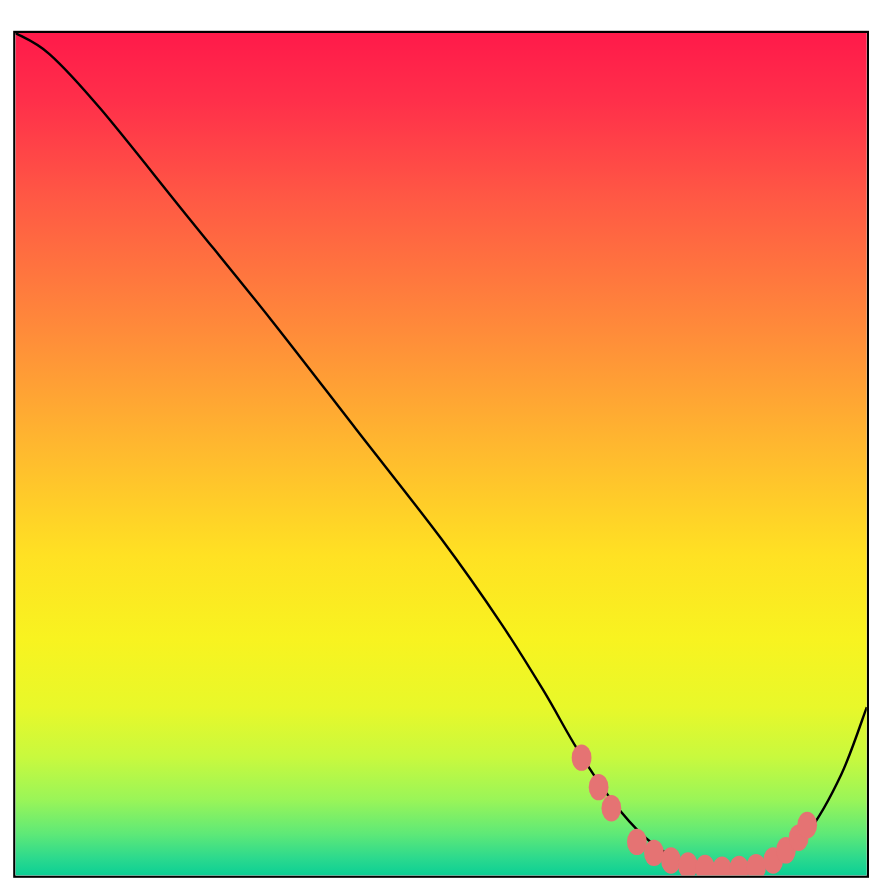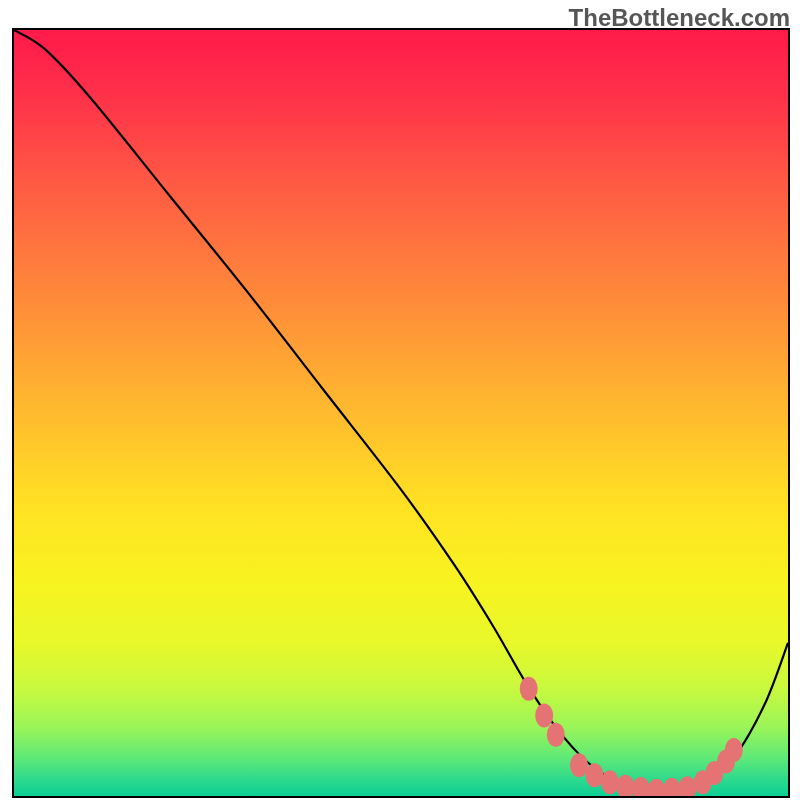--- a/index.html
+++ b/index.html
@@ -45,7 +45,6 @@
 
 <div class="chart-container">
 
-  <div class="watermark">TheBottleneck.com</div>
 
   <div class="plot-area">
     <svg class="gradient-bg" width="774" height="766" viewBox="0 0 774 766" preserveAspectRatio="none">

